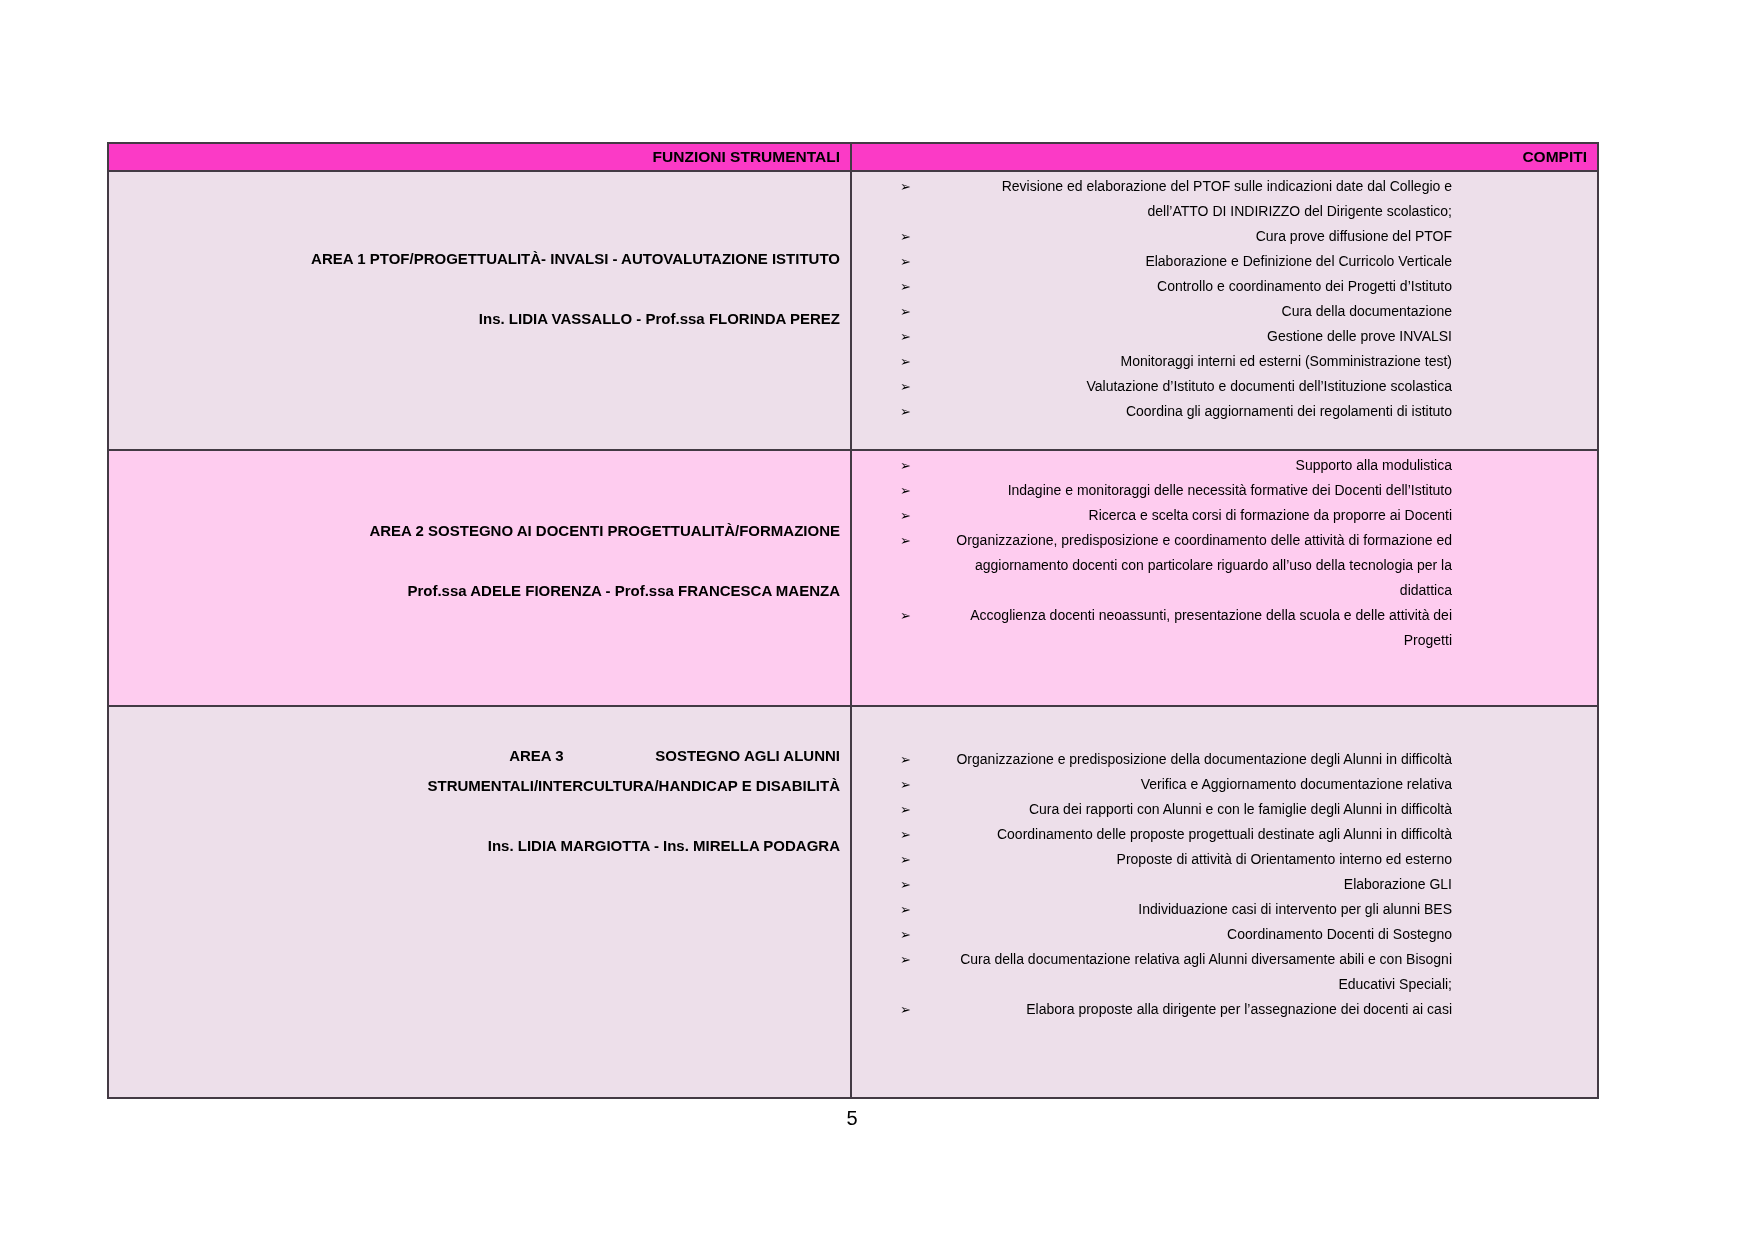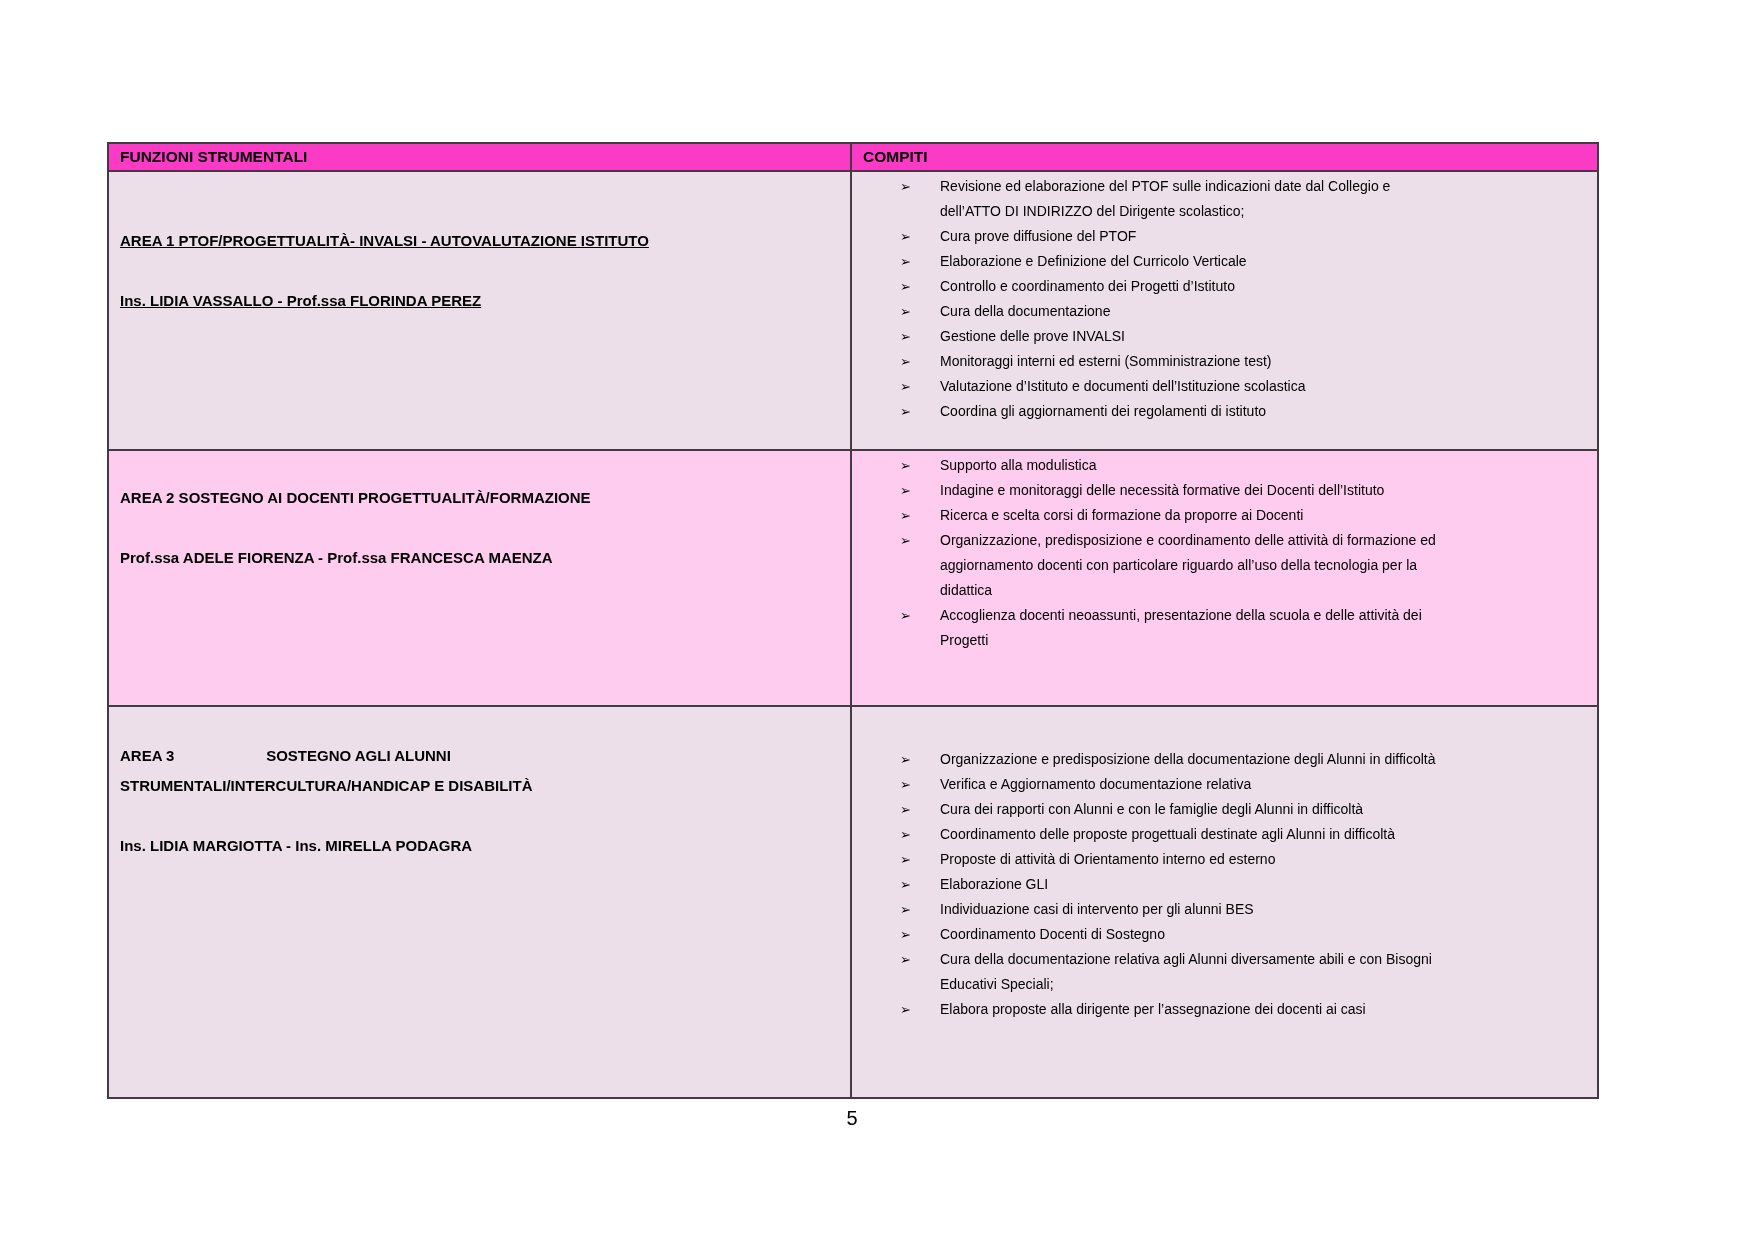--- a/index.html
+++ b/index.html
@@ -34,7 +34,7 @@
   .func-table th, .func-table td {
     border: 2px solid var(--border);
     vertical-align: top;
-    text-align: left;
+    text-align: right;
     margin-top: 36px;
   }
   .func-table thead th {

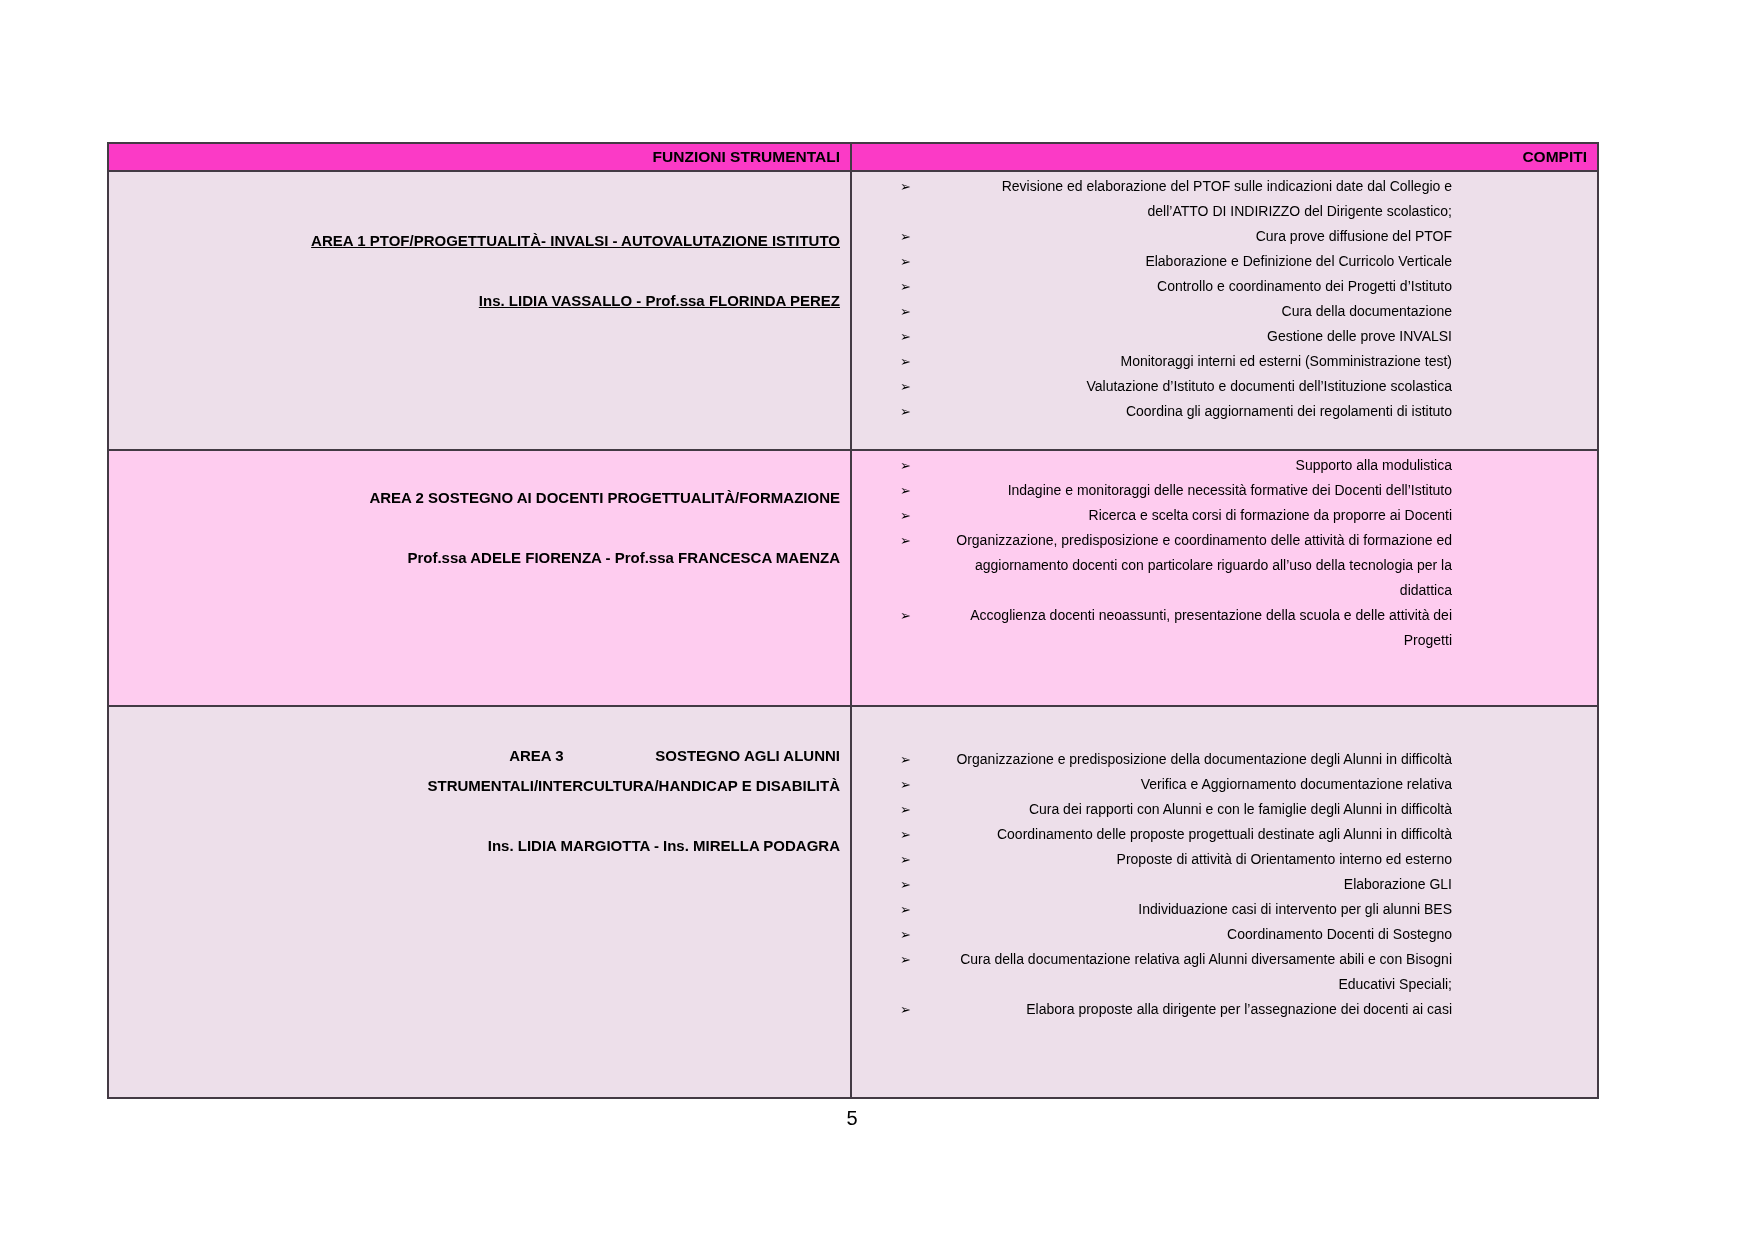--- a/index.html
+++ b/index.html
@@ -54,7 +54,7 @@
   tbody tr:nth-child(3) td { height: 392px; }
   
   td.cell-left { padding: 0 10px 6px 11px; font-weight: bold; font-size: 15px; }
-  tbody tr:nth-child(1) td.cell-left { padding-top: 54px; text-decoration: underline; }
+  tbody tr:nth-child(1) td.cell-left { padding-top: 72px; }
   tbody tr:nth-child(2) td.cell-left { padding-top: 32px; }
   tbody tr:nth-child(3) td.cell-left { padding-top: 34px; }
   .area-line { line-height: 30px; white-space: pre-wrap; }

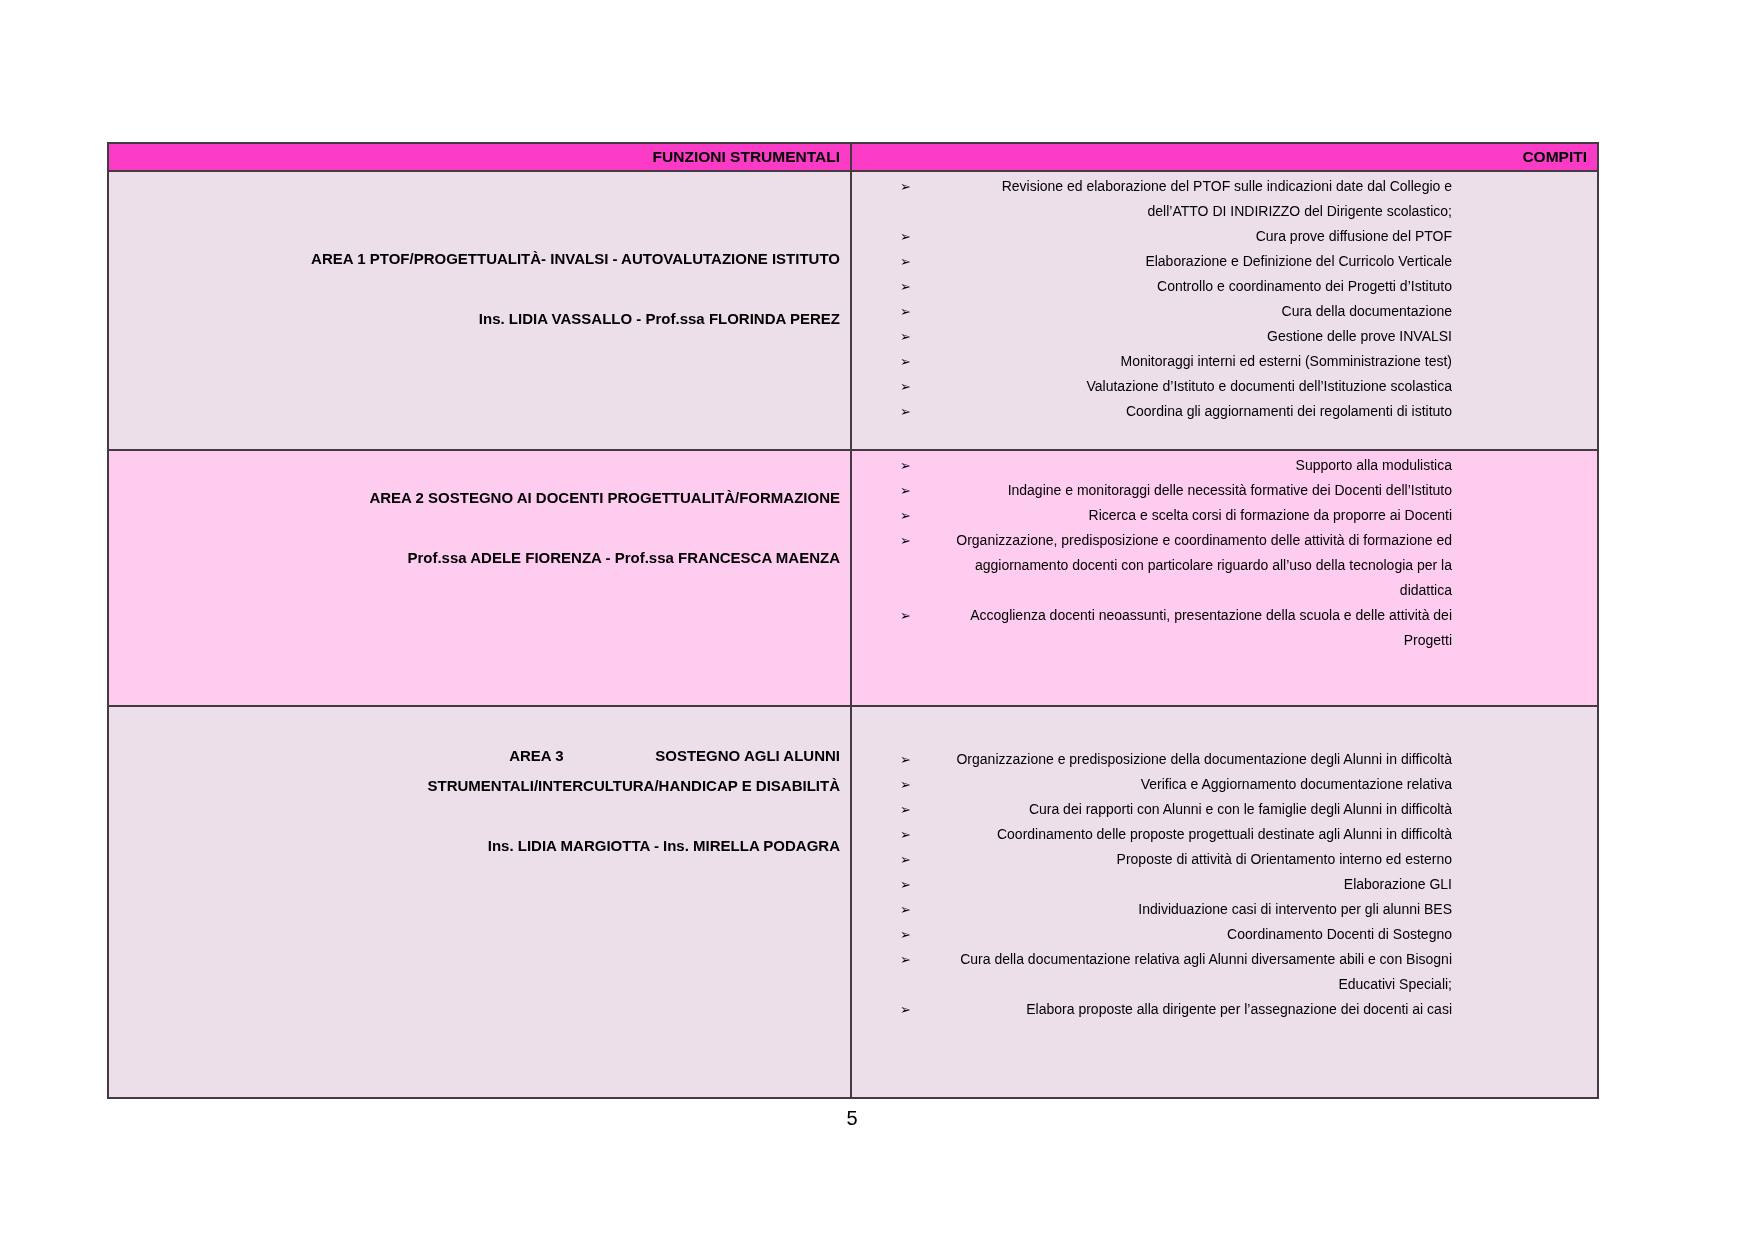--- a/index.html
+++ b/index.html
@@ -55,7 +55,7 @@
   
   td.cell-left { padding: 0 10px 6px 11px; font-weight: bold; font-size: 15px; }
   tbody tr:nth-child(1) td.cell-left { padding-top: 72px; }
-  tbody tr:nth-child(2) td.cell-left { padding-top: 32px; }
+  tbody tr:nth-child(2) td.cell-left { padding-top: 65px; }
   tbody tr:nth-child(3) td.cell-left { padding-top: 34px; }
   .area-line { line-height: 30px; white-space: pre-wrap; }
   .staff { margin-top: 32px; line-height: 26px; }

